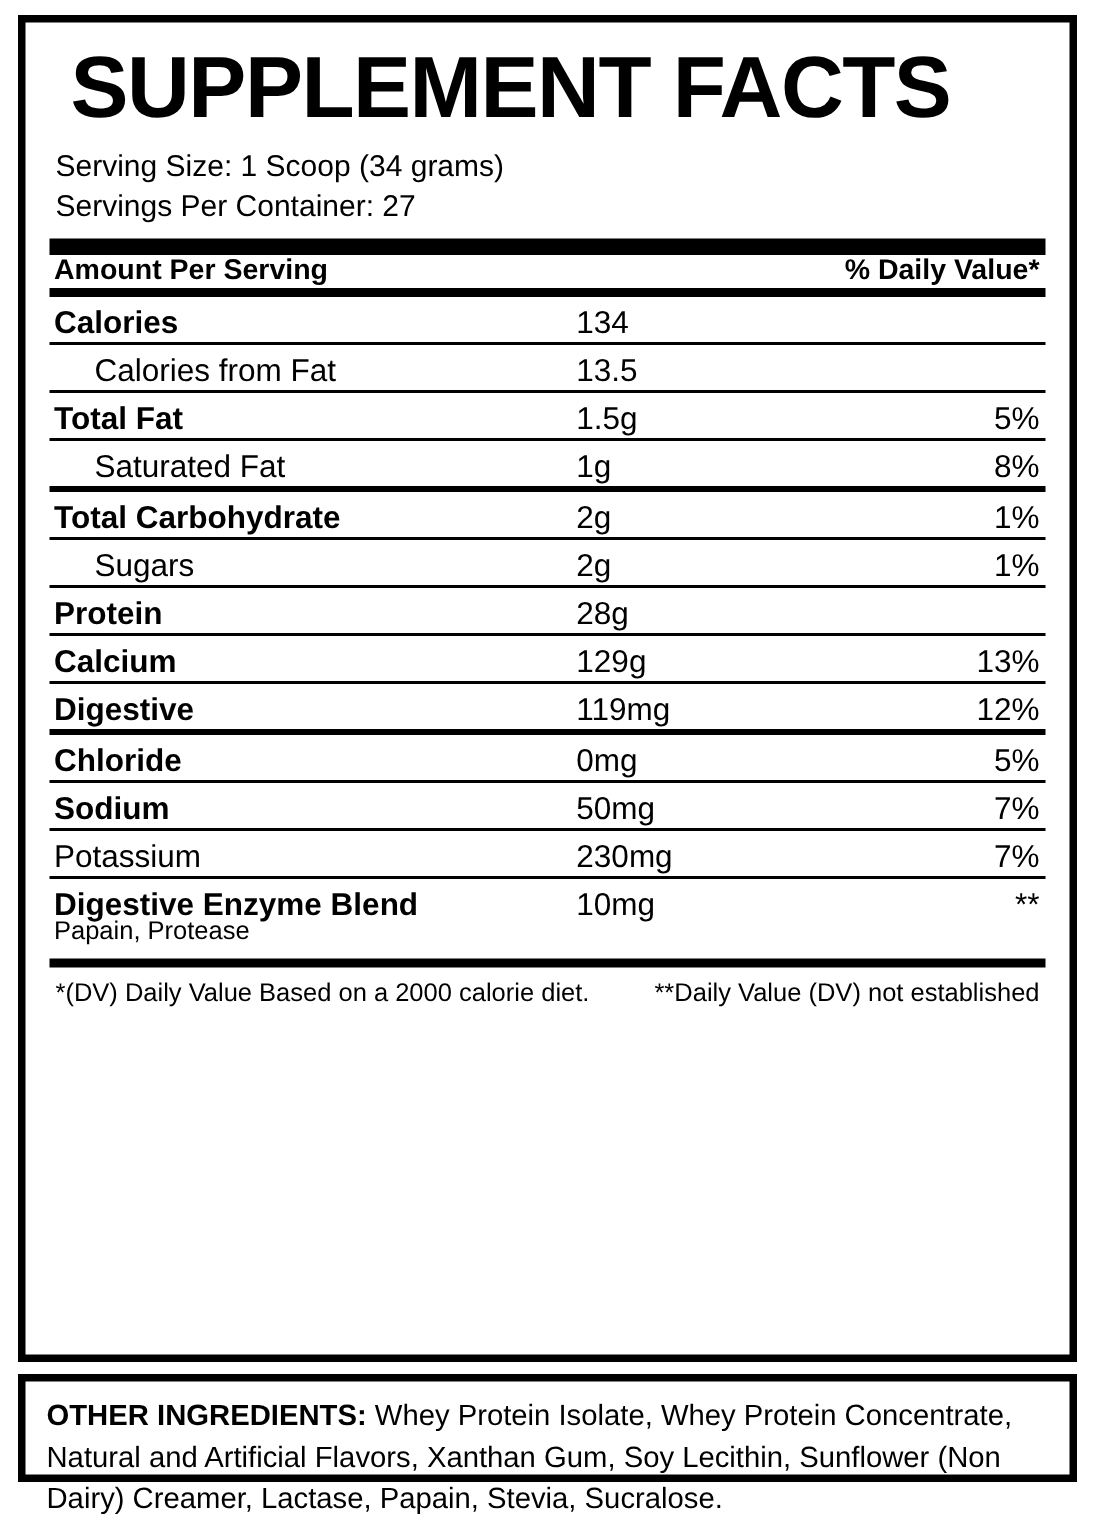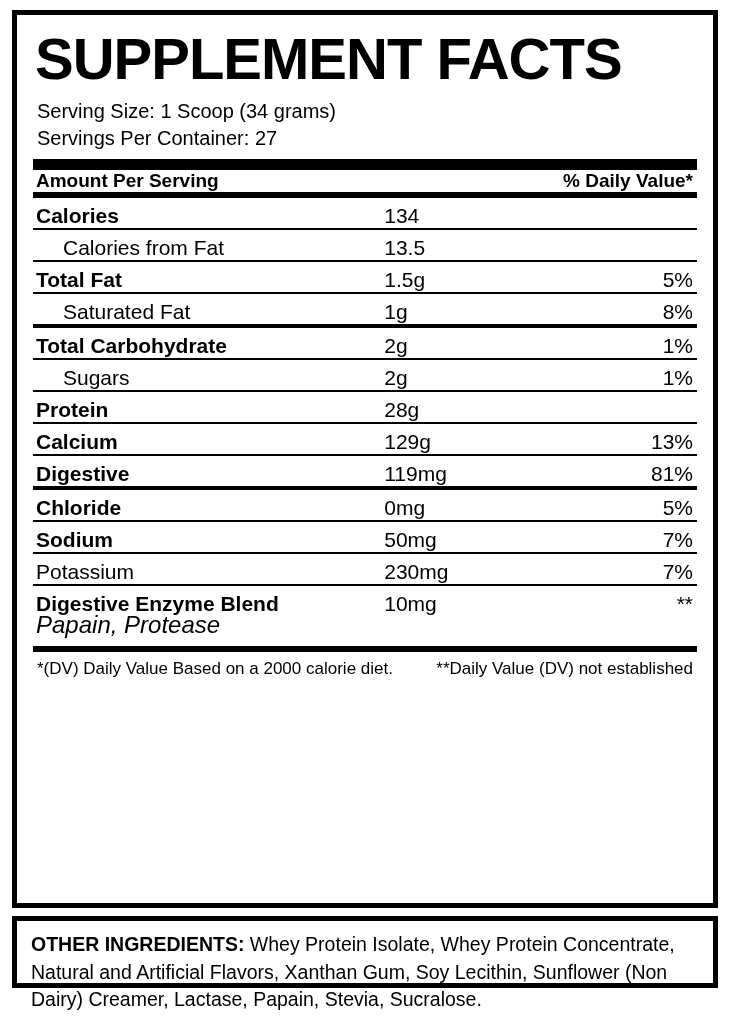--- a/index.html
+++ b/index.html
@@ -36,7 +36,7 @@
     font-weight: bold;
     letter-spacing: -1px;
     line-height: 1.02;
-    margin: 4px 0 10px 2px;
+    margin: 4px 0 10px 14px;
     white-space: nowrap;
   }
   .serving-line {

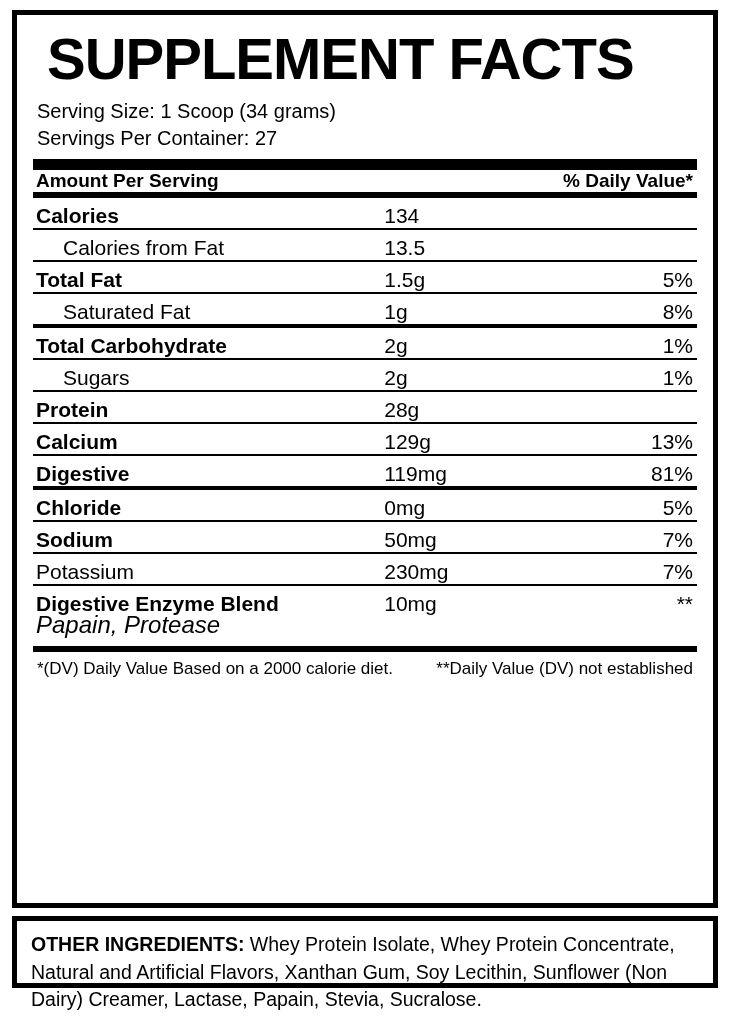--- a/index.html
+++ b/index.html
@@ -232,7 +232,7 @@
           <tr class="row">
             <td class="col-name bold">Digestive</td>
             <td class="col-amt">119mg</td>
-            <td class="col-dv">81%</td>
+            <td class="col-dv">12%</td>
           </tr>
           <tr class="sep">
             <td colspan="3">

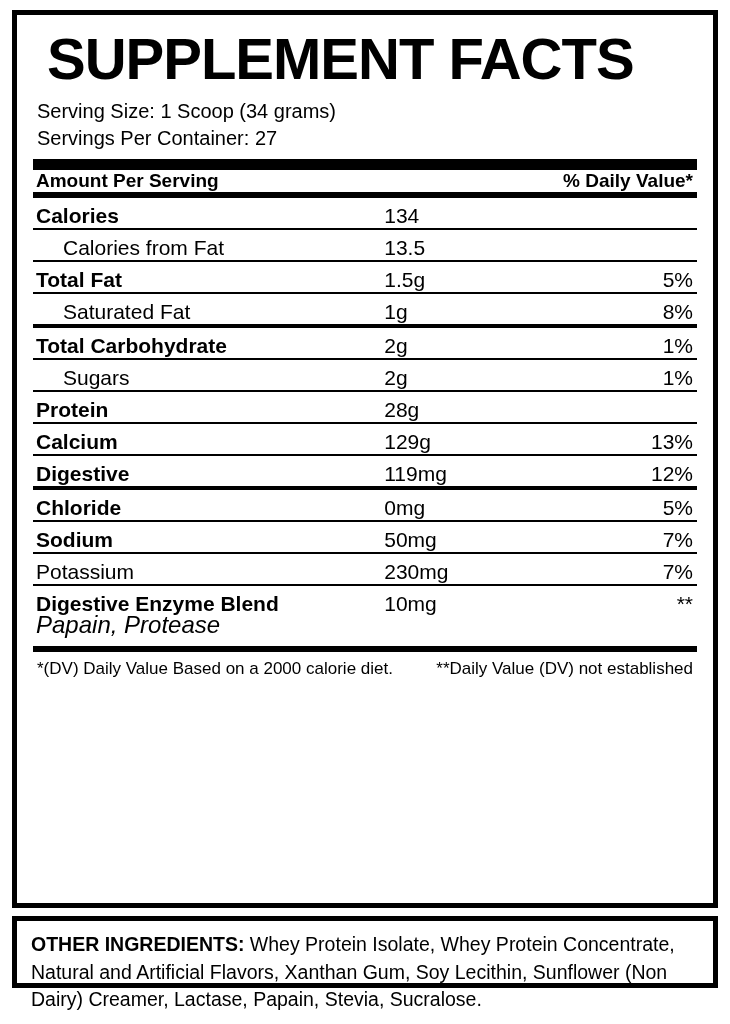--- a/index.html
+++ b/index.html
@@ -90,11 +90,10 @@
     width: 100%;
   }
   .enzyme-sub {
-    font-size: 24px;
+    font-size: 17px;
     padding-left: 3px;
     margin-top: -4px;
     line-height: 1.1;
-    font-style: italic;
   }
   .footnote {
     display: flex;

